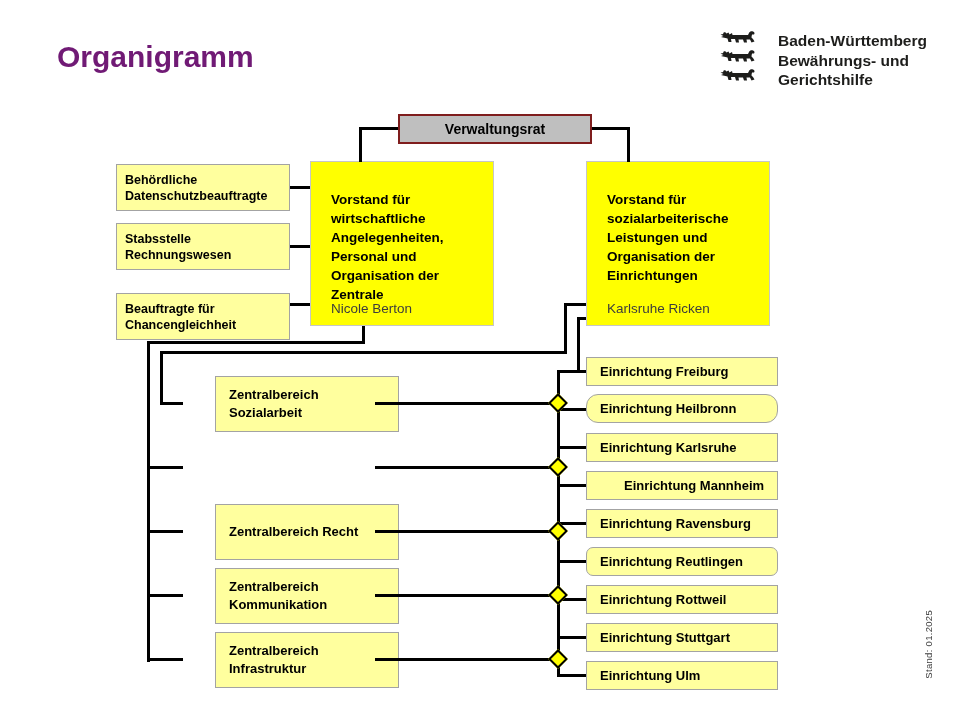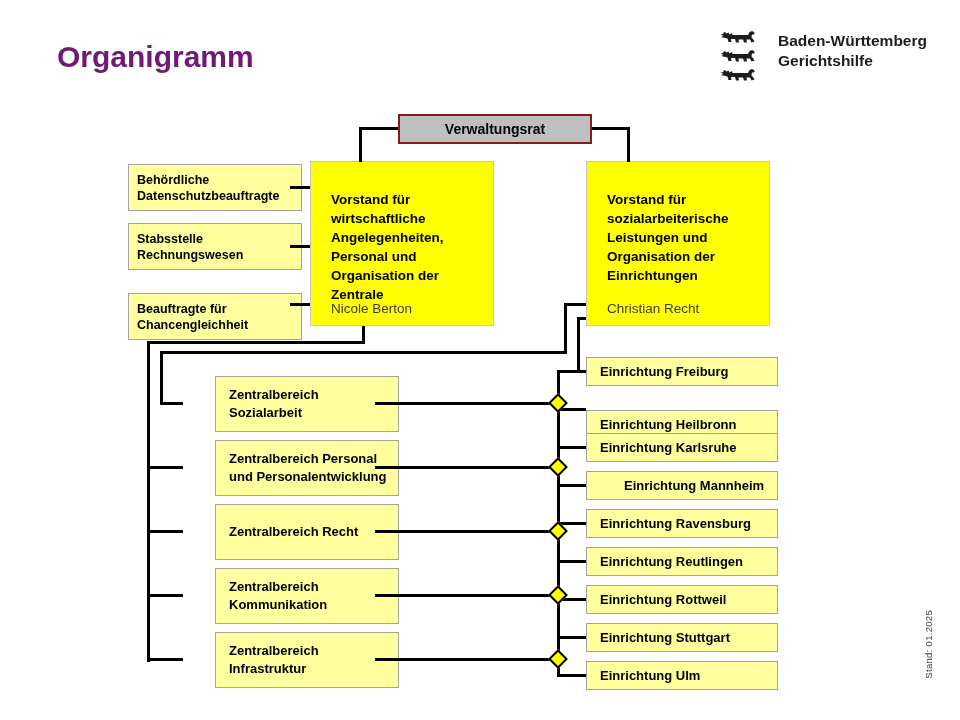--- a/index.html
+++ b/index.html
@@ -61,6 +61,7 @@
     </div>
     <div class="logo-text">
       <div>Baden-Württemberg</div>
+      <div>Bewährungs- und</div>
       <div>Gerichtshilfe</div>
     </div>
   </div>

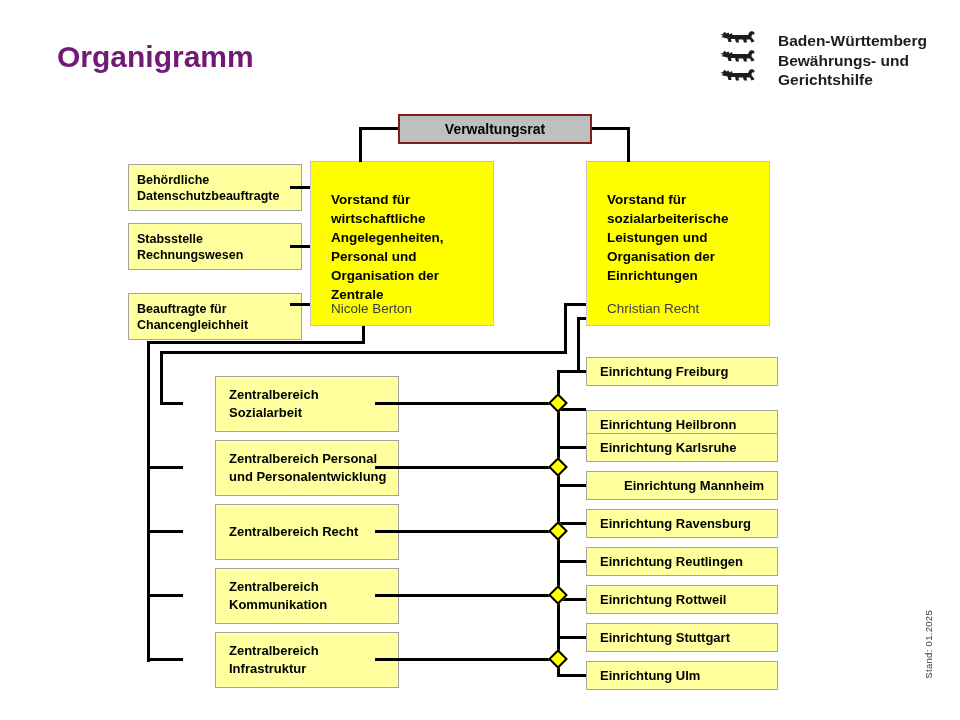--- a/index.html
+++ b/index.html
@@ -24,7 +24,7 @@
   .exec-name{position:absolute;left:20px;bottom:9px;font-size:13.5px;font-weight:normal;
         color:var(--name_gray);}
   .pale{background:var(--pale_yellow);border:1px solid #a3a3a3;box-sizing:border-box;}
-  .staff-box{position:absolute;left:128px;width:174px;height:47px;
+  .staff-box{position:absolute;left:116px;width:174px;height:47px;
         display:flex;align-items:center;padding-left:8px;padding-right:0;
         font-size:12.5px;line-height:16px;font-weight:bold;}
   .dept-box{position:absolute;left:183px;width:184px;height:56px;

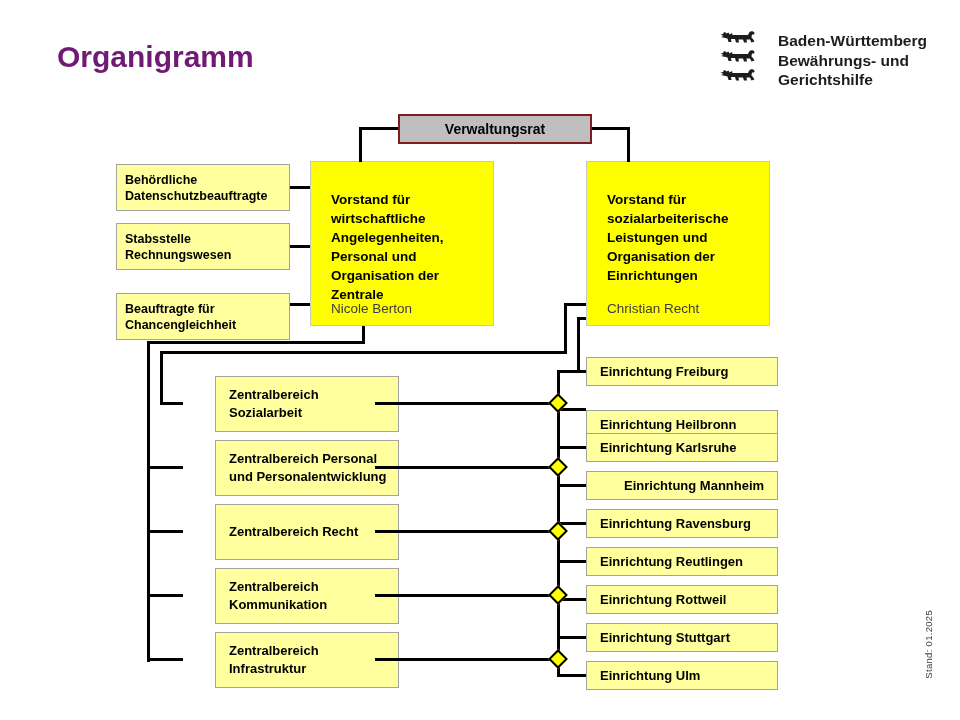--- a/index.html
+++ b/index.html
@@ -74,7 +74,7 @@
   </div>
   <div class="exec-box" style="left:586px;">
     <div class="exec-title">Vorstand für sozialarbeiterische Leistungen und Organisation der Einrichtungen</div>
-    <div class="exec-name">Christian Recht</div>
+    <div class="exec-name">Karlsruhe Ricken</div>
   </div>
 
   <div class="staff-box pale" style="top:164px;">

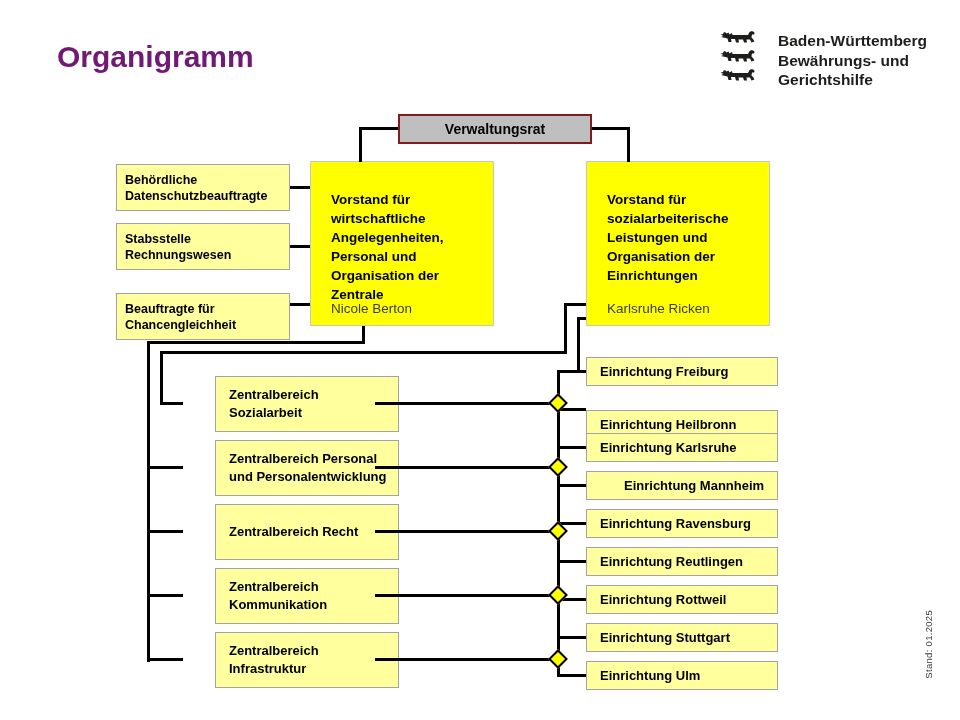--- a/index.html
+++ b/index.html
@@ -106,7 +106,7 @@
   <div class="fac-box pale" style="top:357px;">
       <span>Einrichtung Freiburg</span>
     </div>
-  <div class="fac-box pale" style="top:410px;">
+  <div class="fac-box pale" style="top:394px;border-radius:12px;">
       <span>Einrichtung Heilbronn</span>
     </div>
   <div class="fac-box pale" style="top:433px;">

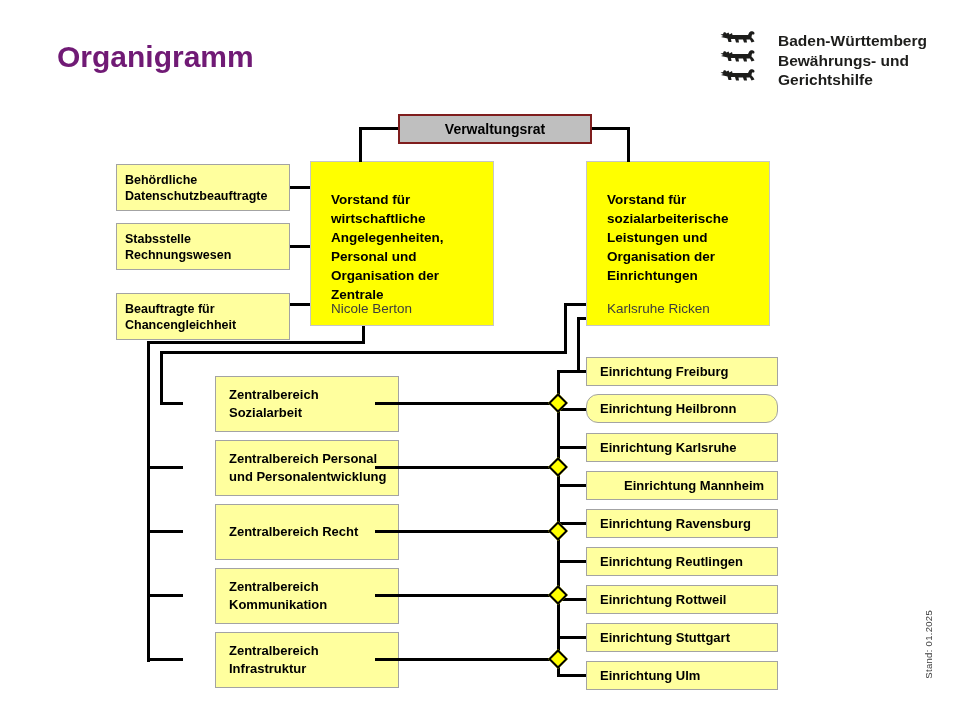--- a/index.html
+++ b/index.html
@@ -89,9 +89,6 @@
 
   <div class="dept-box pale" style="top:376px;">
       <span>Zentralbereich Sozialarbeit</span>
-    </div>
-  <div class="dept-box pale" style="top:440px;">
-      <span>Zentralbereich Personal und Personalentwicklung</span>
     </div>
   <div class="dept-box pale" style="top:504px;">
       <span>Zentralbereich Recht</span>

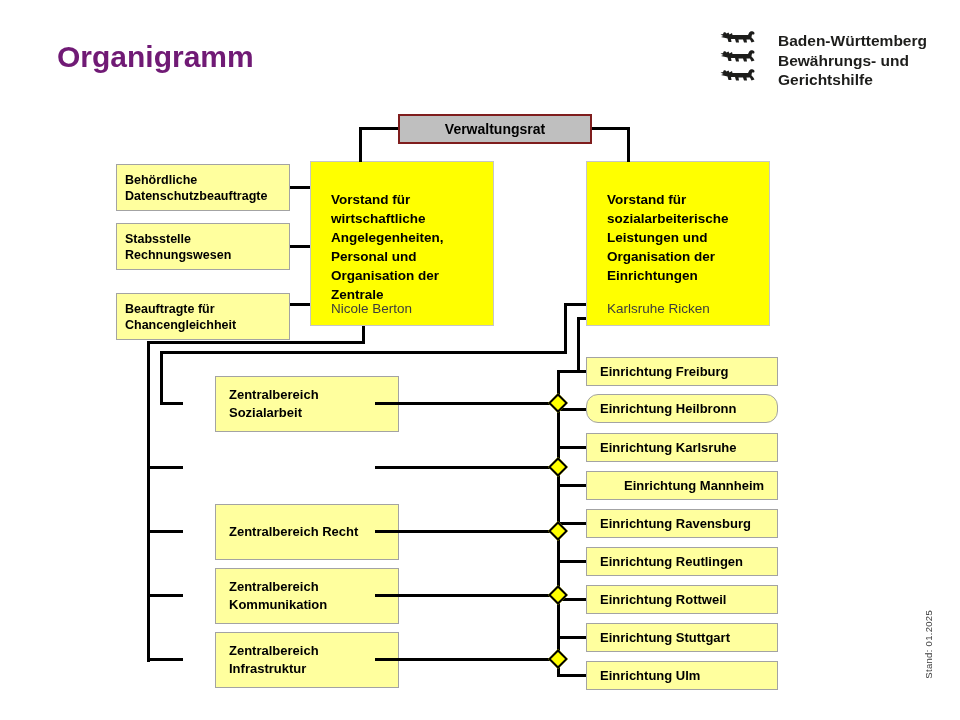--- a/index.html
+++ b/index.html
@@ -115,7 +115,7 @@
   <div class="fac-box pale" style="top:509px;">
       <span>Einrichtung Ravensburg</span>
     </div>
-  <div class="fac-box pale" style="top:547px;">
+  <div class="fac-box pale" style="top:547px;border-radius:7px;">
       <span>Einrichtung Reutlingen</span>
     </div>
   <div class="fac-box pale" style="top:585px;">

